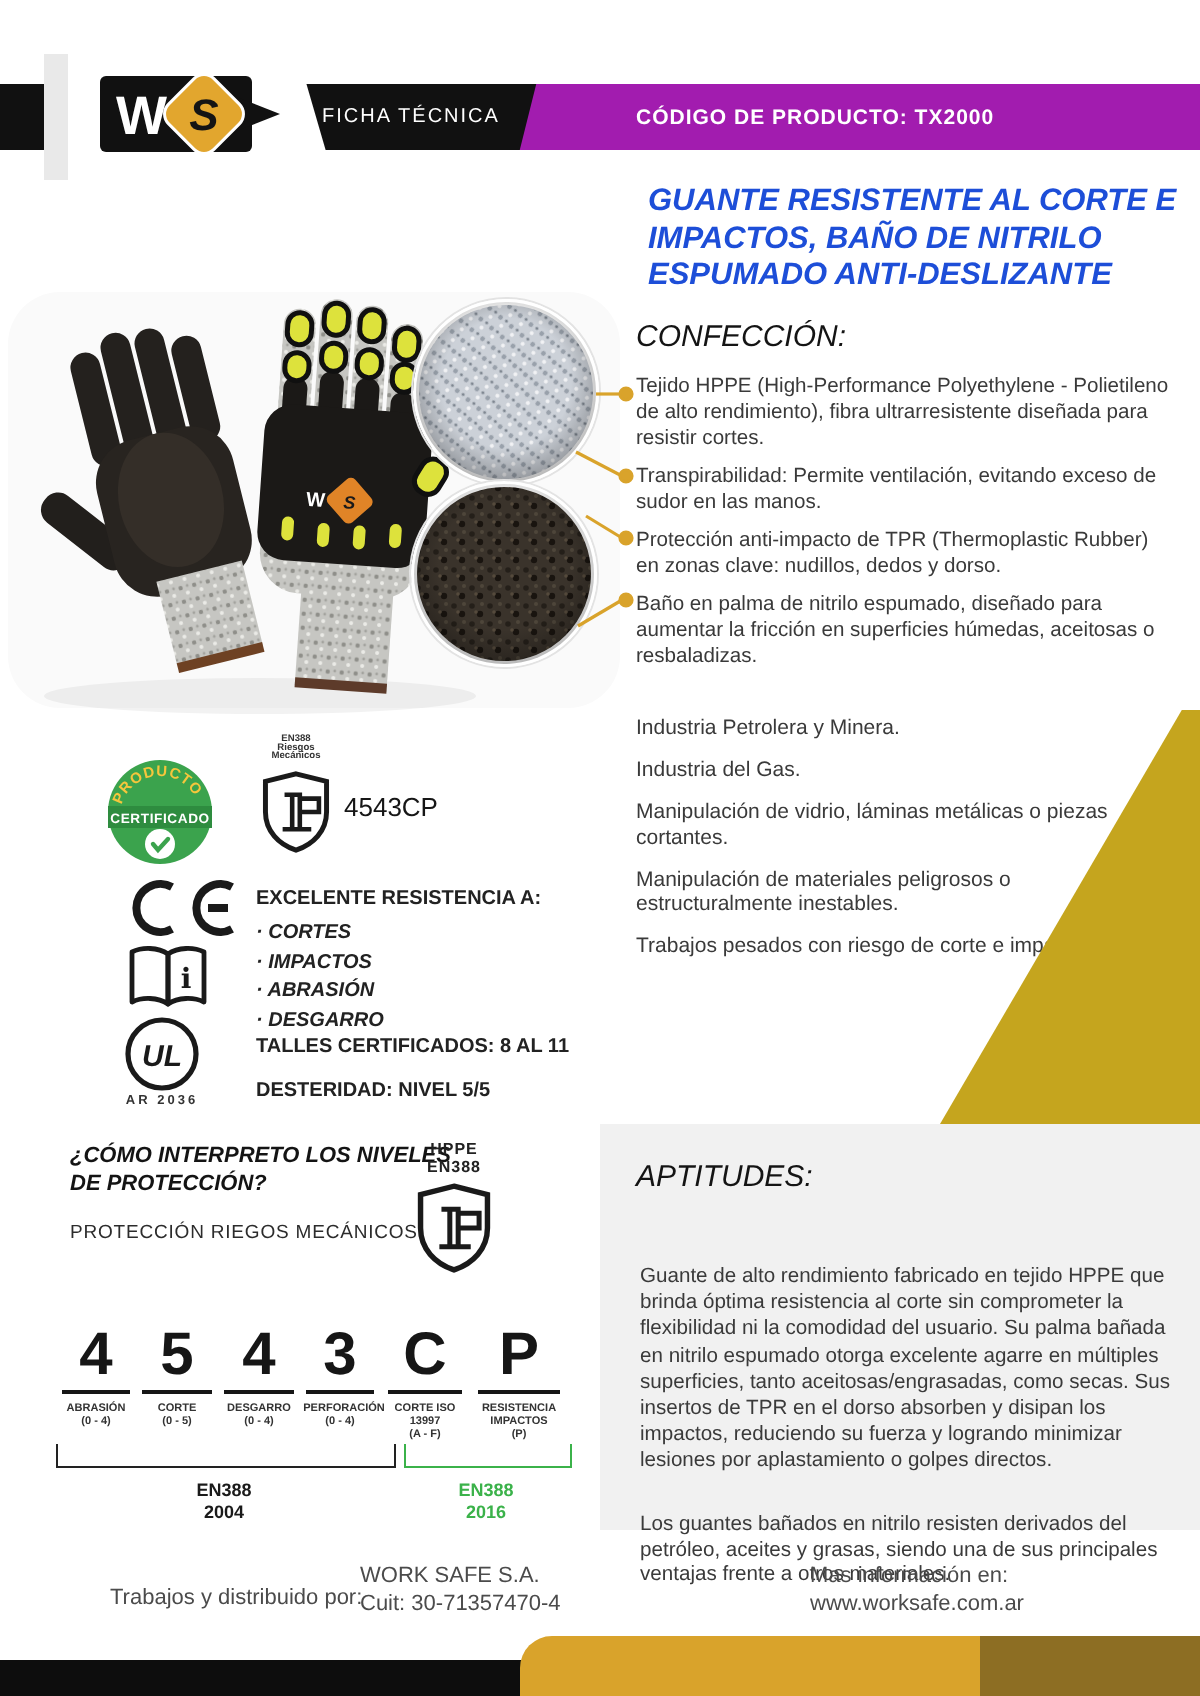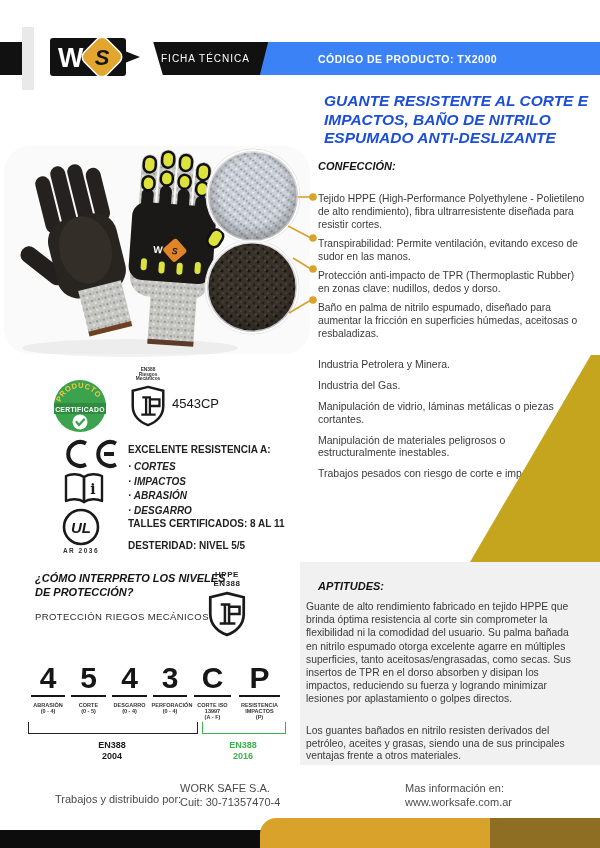--- a/index.html
+++ b/index.html
@@ -10,7 +10,7 @@
   
   .hdr-stub{left:0;top:42px;width:22px;height:33px;background:#111;}
   .hdr-gray{left:22px;top:27px;width:12px;height:63px;background:#e9e9e9;}
-  .hdr-gold{left:250px;top:42px;width:350px;height:33px;background:#3b82f6;
+  .hdr-gold{left:250px;top:42px;width:350px;height:33px;background:#a21caf;
             display:flex;align-items:center;padding-left:68px;box-sizing:border-box;}
   .hdr-gold span{color:#fff;font-weight:bold;font-size:10.5px;letter-spacing:.5px;}
   .hdr-ficha{left:146px;top:42px;width:118px;height:33px;background:#111;transform:skewX(-14deg);

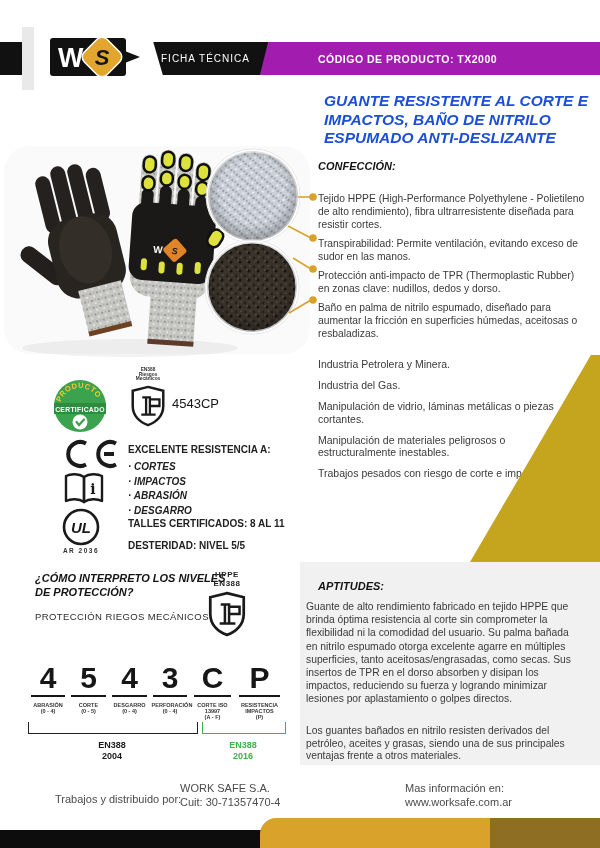--- a/index.html
+++ b/index.html
@@ -22,7 +22,7 @@
   .title{left:324px;top:92px;width:268px;font-size:15.5px;line-height:18.5px;
          font-weight:bold;font-style:italic;color:#1d4ed8;}
   .conf{left:318px;top:160px;width:268px;}
-  .sec-h{font-size:11px;font-weight:bold;font-style:italic;color:#141414;}
+  .sec-h{font-size:15px;font-weight:normal;font-style:italic;color:#141414;}
   .conf-b{margin-top:6px;font-size:10.3px;line-height:13px;color:#3a3a3a;}
   .conf-b.first{margin-top:20px;}
   .apl{left:318px;top:358px;width:240px;}

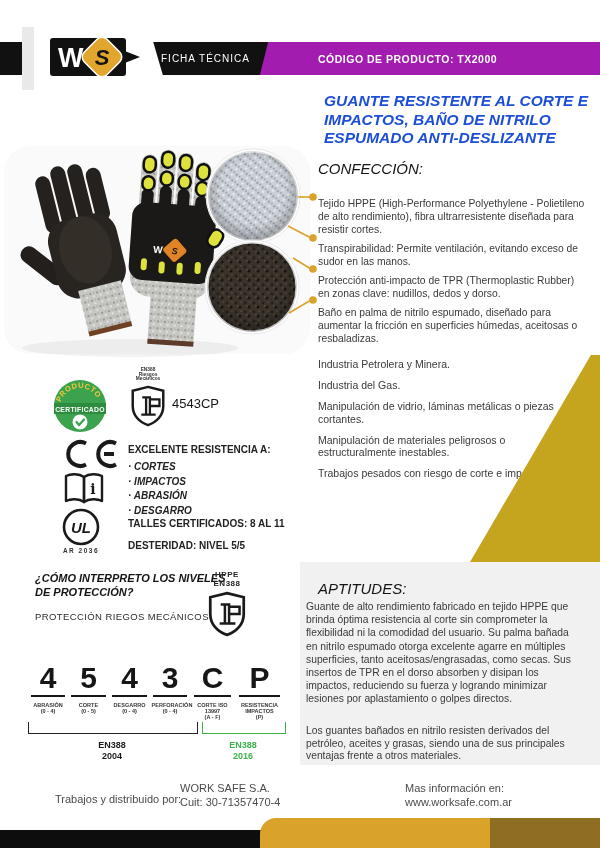--- a/index.html
+++ b/index.html
@@ -24,7 +24,7 @@
   .conf{left:318px;top:160px;width:268px;}
   .sec-h{font-size:15px;font-weight:normal;font-style:italic;color:#141414;}
   .conf-b{margin-top:6px;font-size:10.3px;line-height:13px;color:#3a3a3a;}
-  .conf-b.first{margin-top:20px;}
+  .conf-b.first{margin-top:10px;}
   .apl{left:318px;top:358px;width:240px;}
   .apl-i{margin-bottom:8.5px;font-size:10.5px;line-height:12.5px;color:#3a3a3a;}
   .apl .sec-h{margin-bottom:13px;}

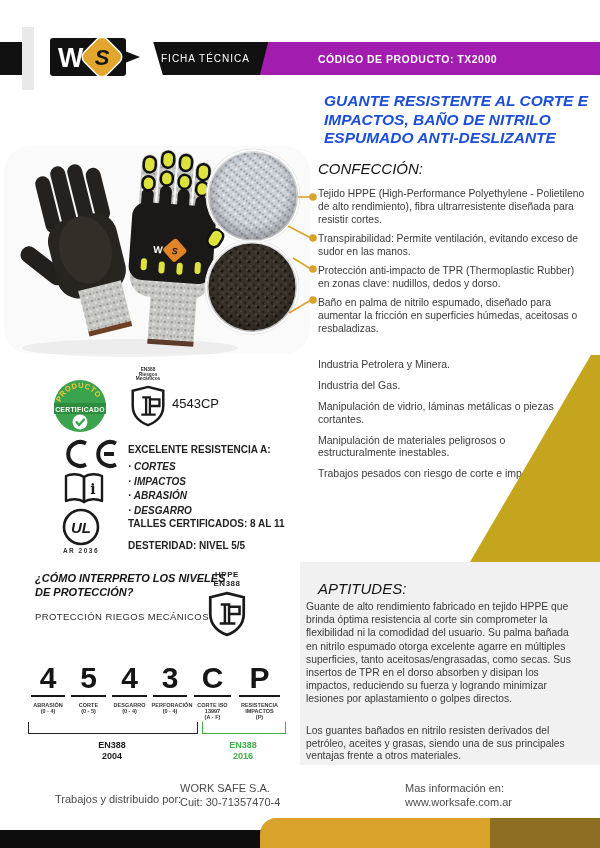--- a/index.html
+++ b/index.html
@@ -60,7 +60,7 @@
   
   .apt-panel{left:300px;top:562px;width:300px;height:203px;background:#F1F1F1;}
   .apt-h{left:318px;top:580px;}
-  .apt-p{left:306px;width:268px;font-size:10.3px;line-height:13.2px;color:#3a3a3a;}
+  .apt-p{left:320px;width:268px;font-size:10.3px;line-height:13.2px;color:#3a3a3a;margin-top:32px;}
   .apt-p1{top:600px;}
   .apt-p2{top:725px;line-height:12.6px;}
 

